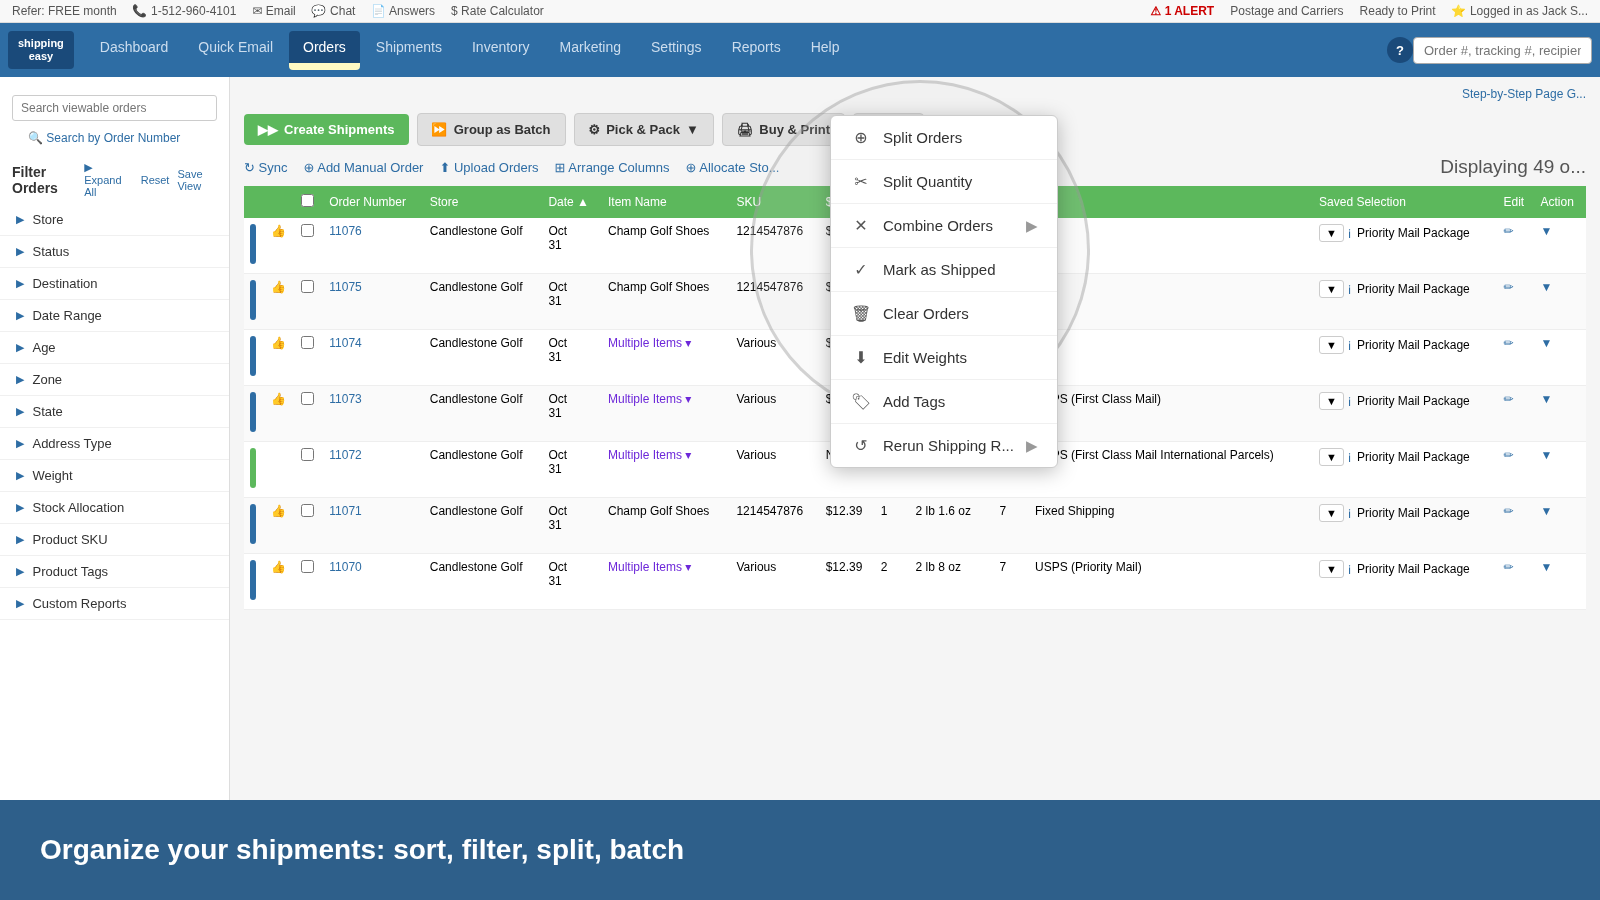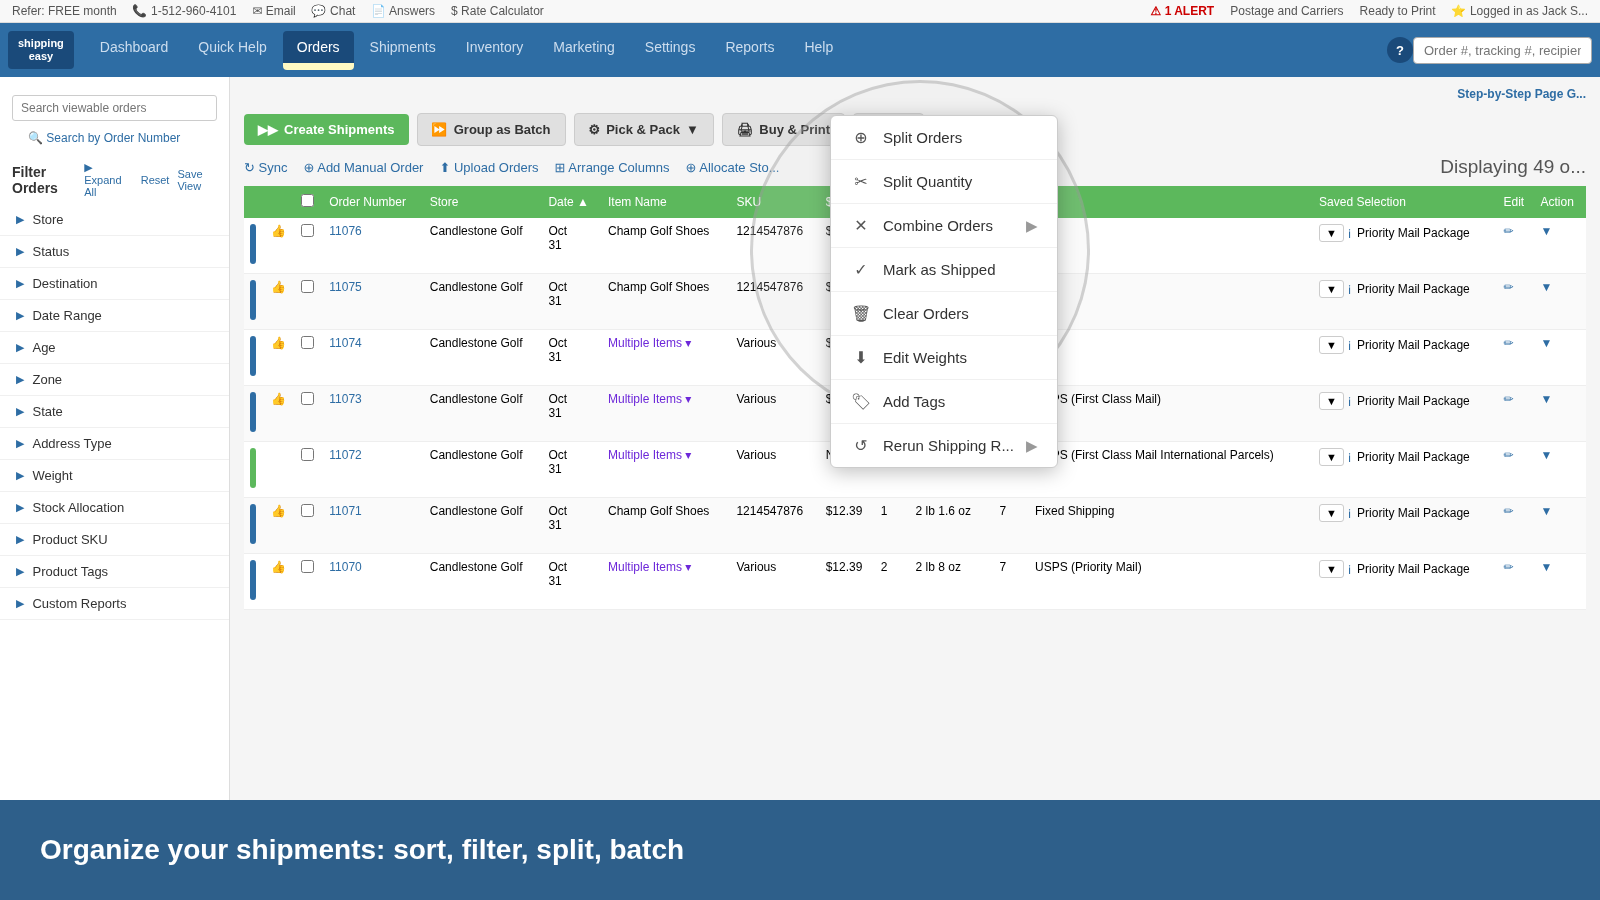--- a/index.html
+++ b/index.html
@@ -263,7 +263,7 @@
   </div>
   <div class="nav-items">
     <a class="nav-item">Dashboard</a>
-    <a class="nav-item">Quick Help</a>
+    <a class="nav-item">Quick Email</a>
     <a class="nav-item active">Orders</a>
     <a class="nav-item">Shipments</a>
     <a class="nav-item">Inventory</a>

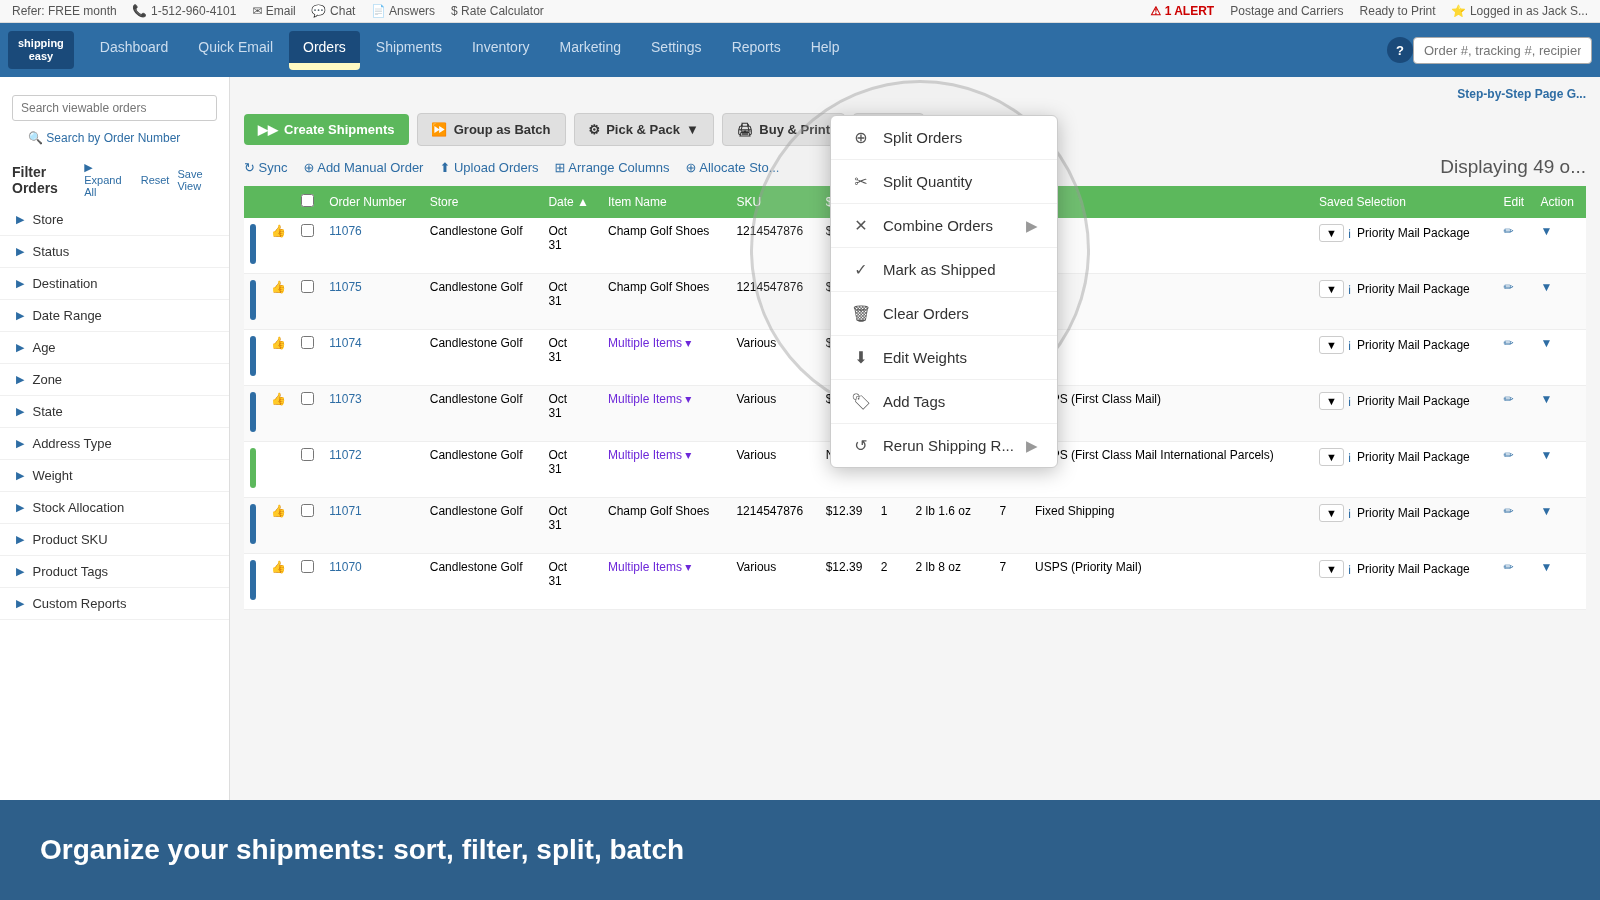--- a/index.html
+++ b/index.html
@@ -220,7 +220,7 @@
     }
 
     
-    .step-link { color: #2e6da4; font-size: 13px; text-align: right; padding-bottom: 6px; font-weight: bold; }
+    .step-link { color: #2e6da4; font-size: 13px; text-align: right; padding-bottom: 6px; }
 
     
     .bottom-banner {

